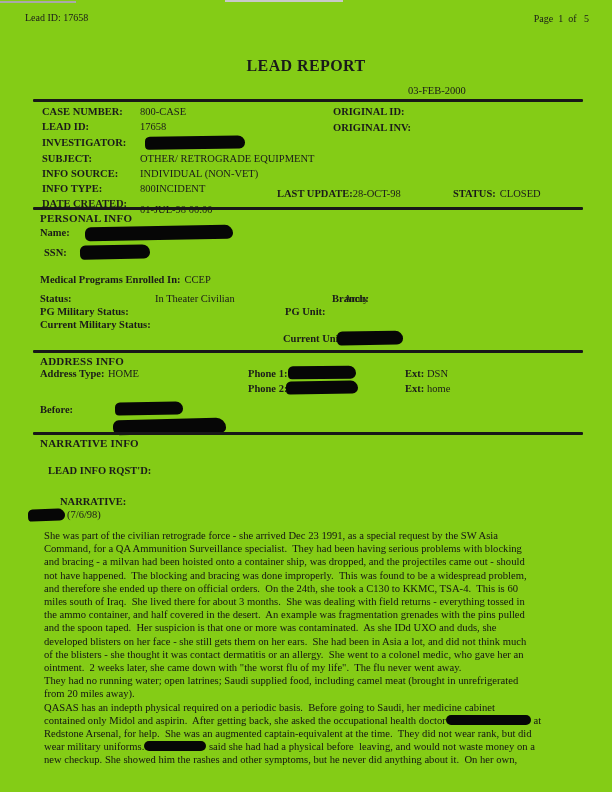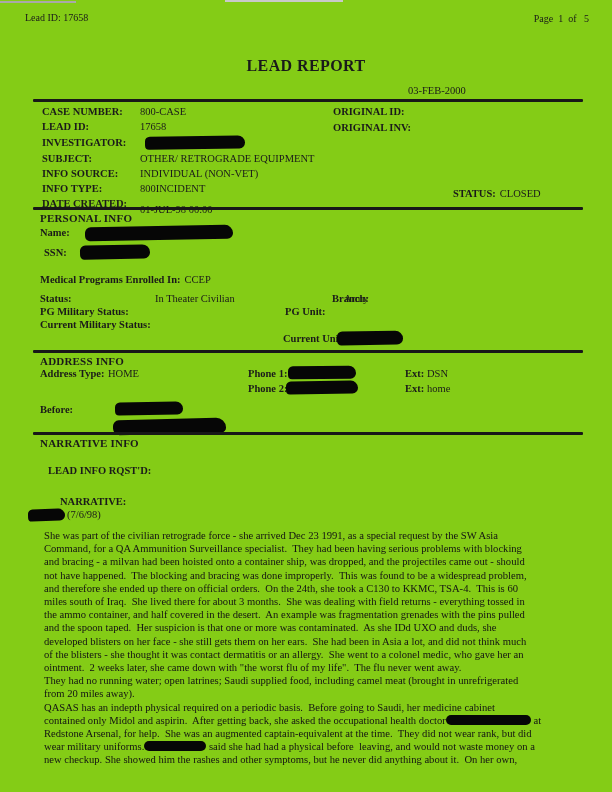--- a/index.html
+++ b/index.html
@@ -66,6 +66,9 @@
 
   <div class="abs lbl" style="left:42px;top:183px;">INFO TYPE:</div>
   <div class="abs val" style="left:140px;top:183px;">800INCIDENT</div>
+  <div class="abs" style="left:277px;top:183px;">
+    <span class="lbl">LAST UPDATE:</span><span class="val">28-OCT-98</span>
+  </div>
   <div class="abs" style="left:453px;top:183px;">
     <span class="lbl">STATUS:</span>
     <span class="val">CLOSED</span>

